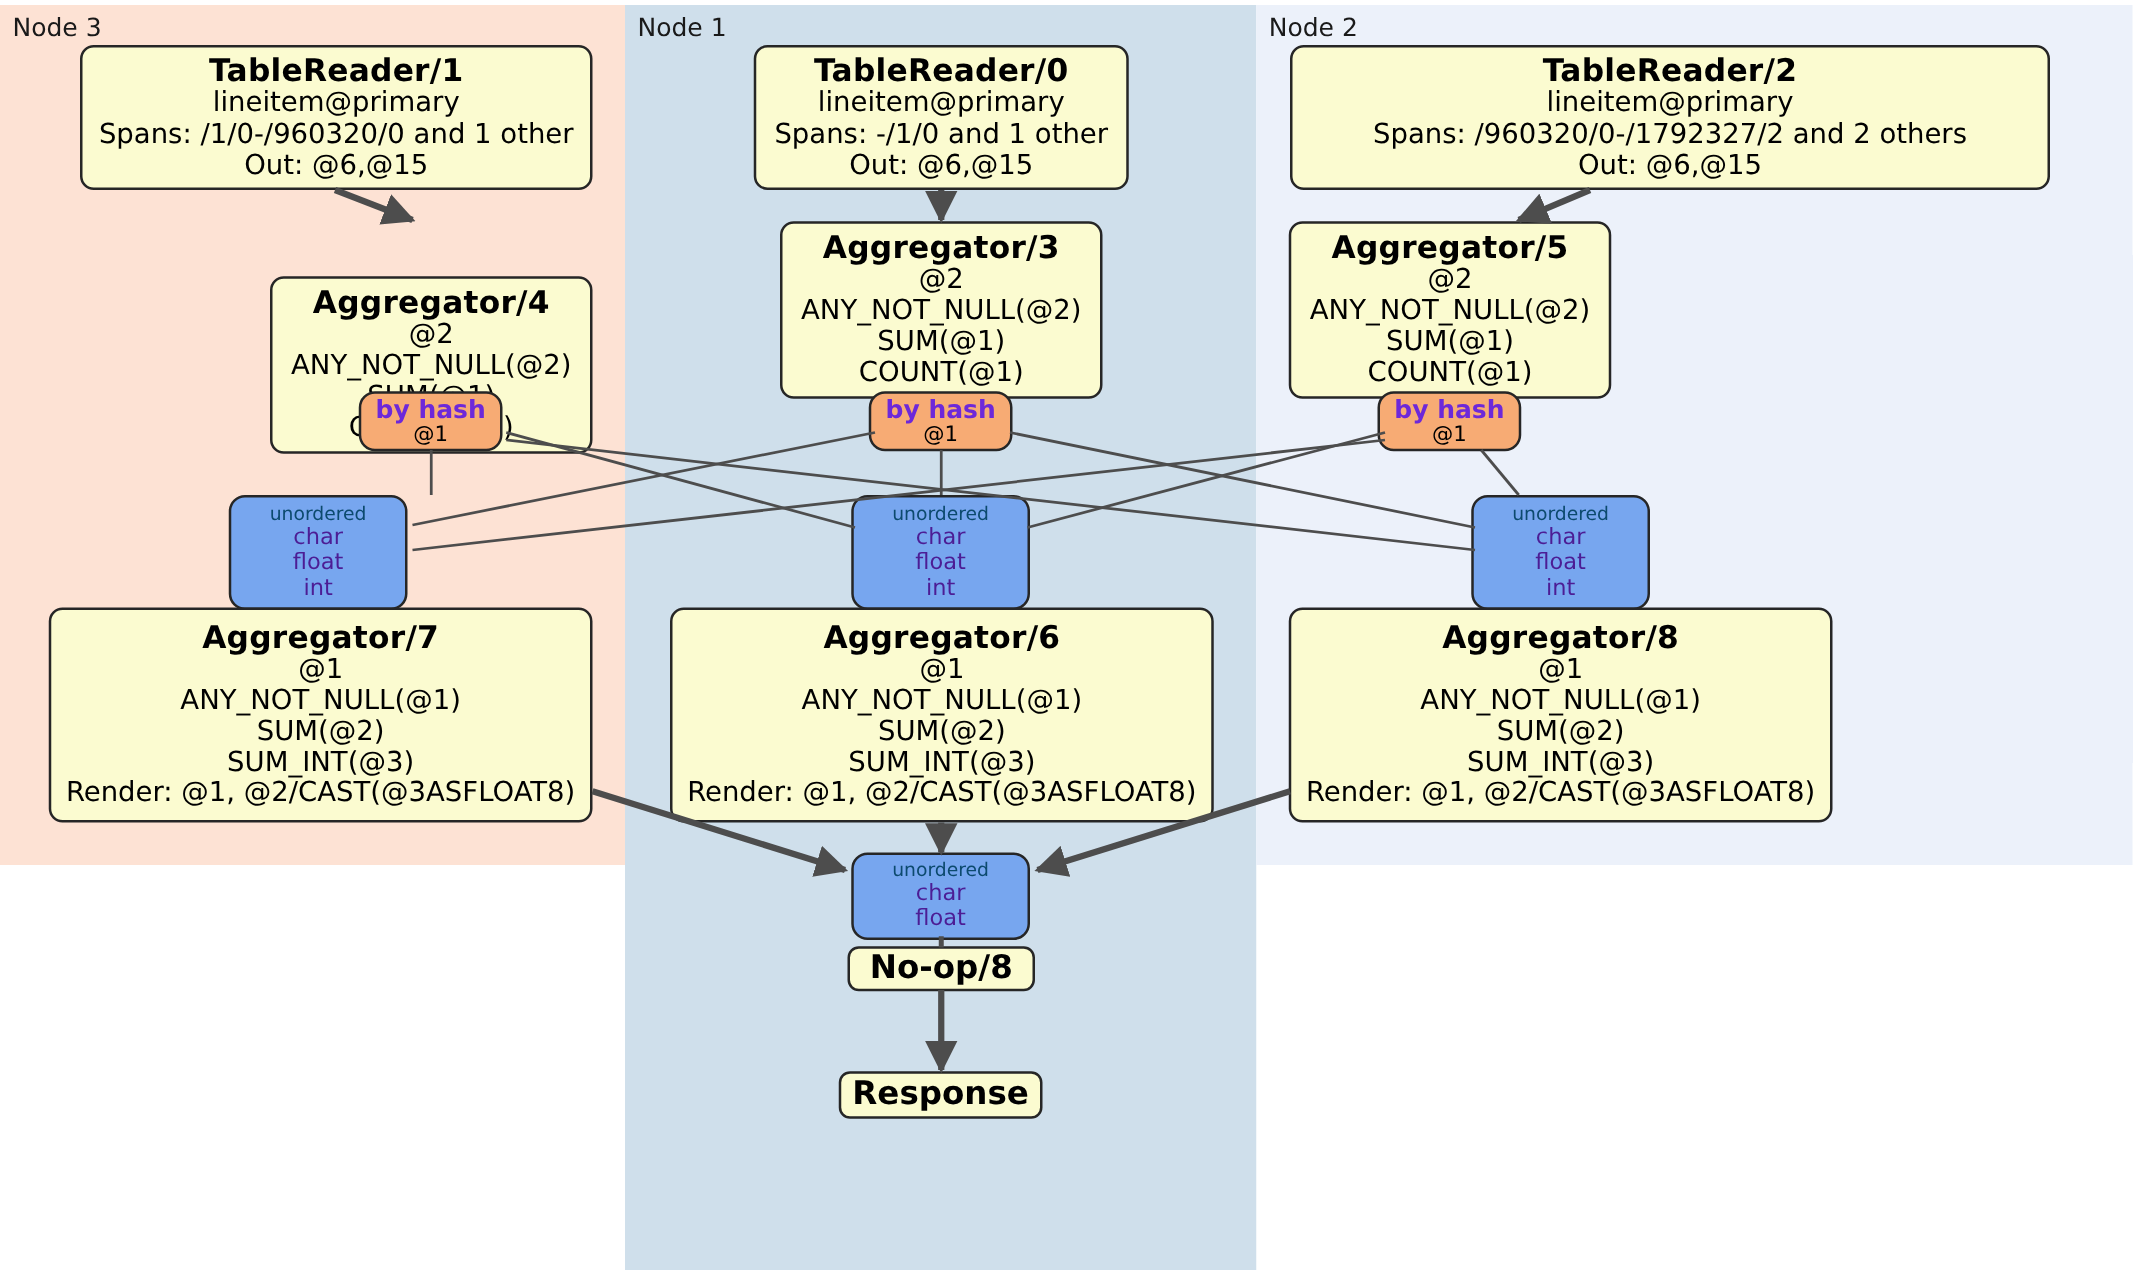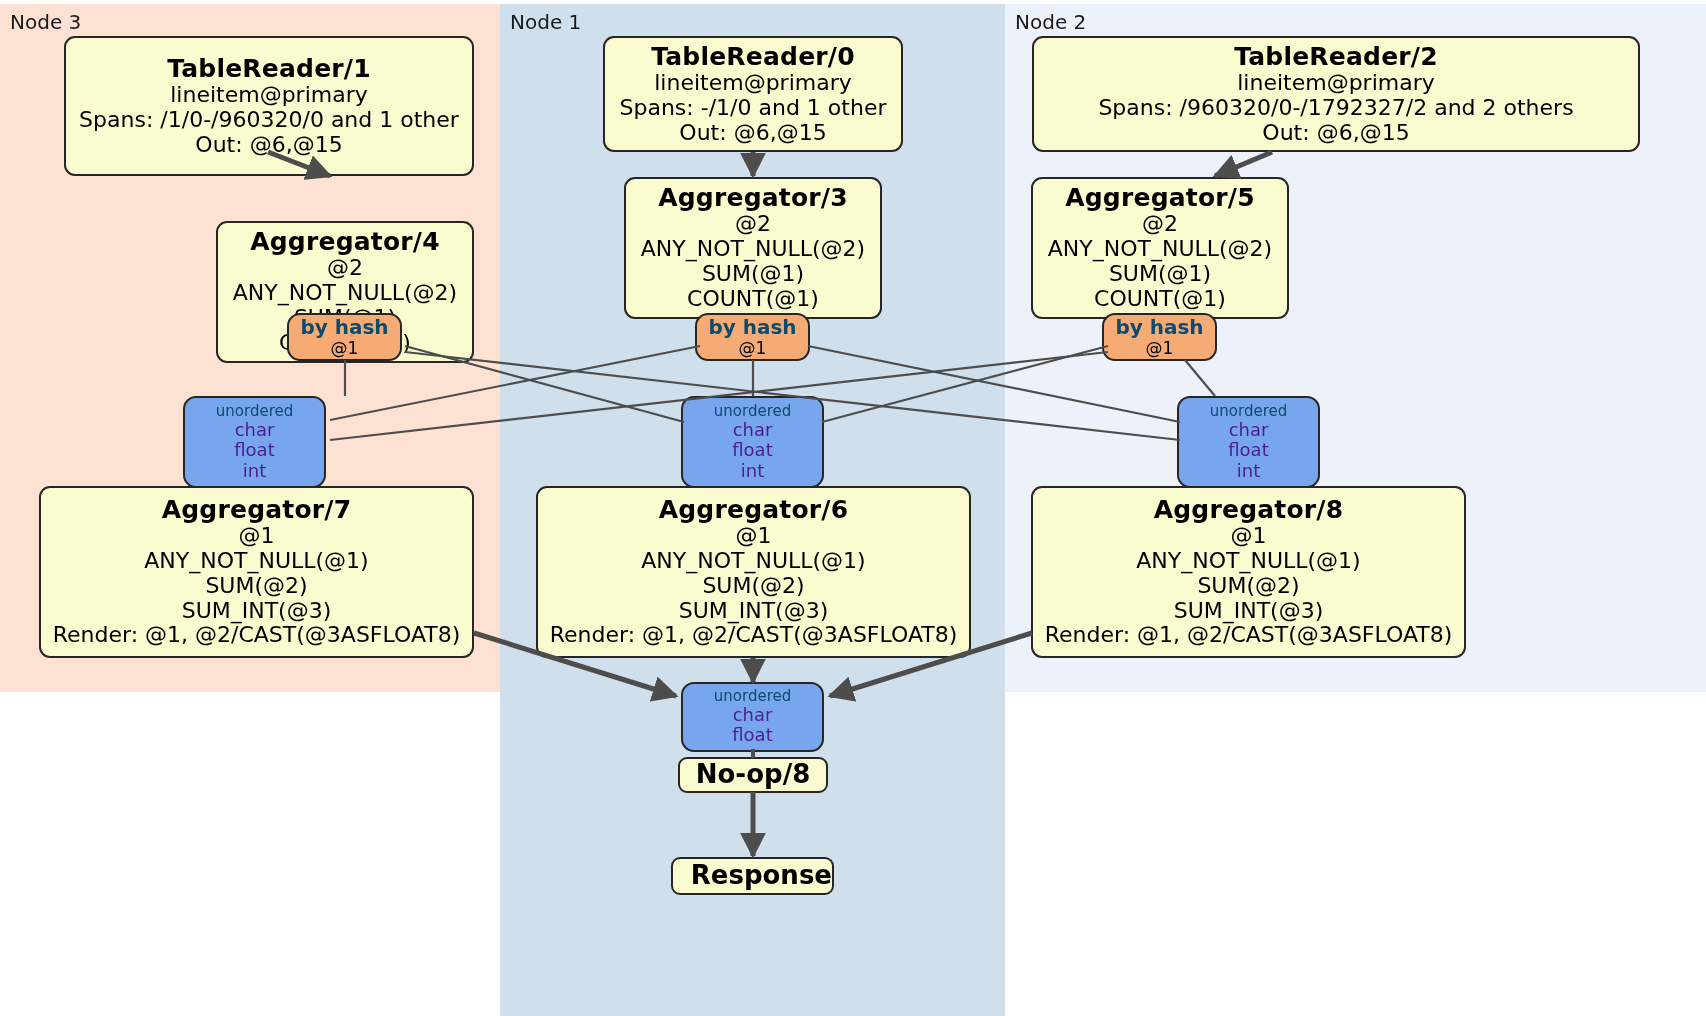--- a/index.html
+++ b/index.html
@@ -118,7 +118,7 @@
 
   <div class="layer-nodes">
 
-    <div class="node proc" style="left:64px;top:36px;width:410px;height:140px;">
+    <div class="node proc" style="left:64px;top:36px;width:410px;height:116px;">
       <div class="title">TableReader/1</div>
       <div class="line">lineitem@primary</div>
       <div class="line">Spans: /1/0-/960320/0 and 1 other</div>

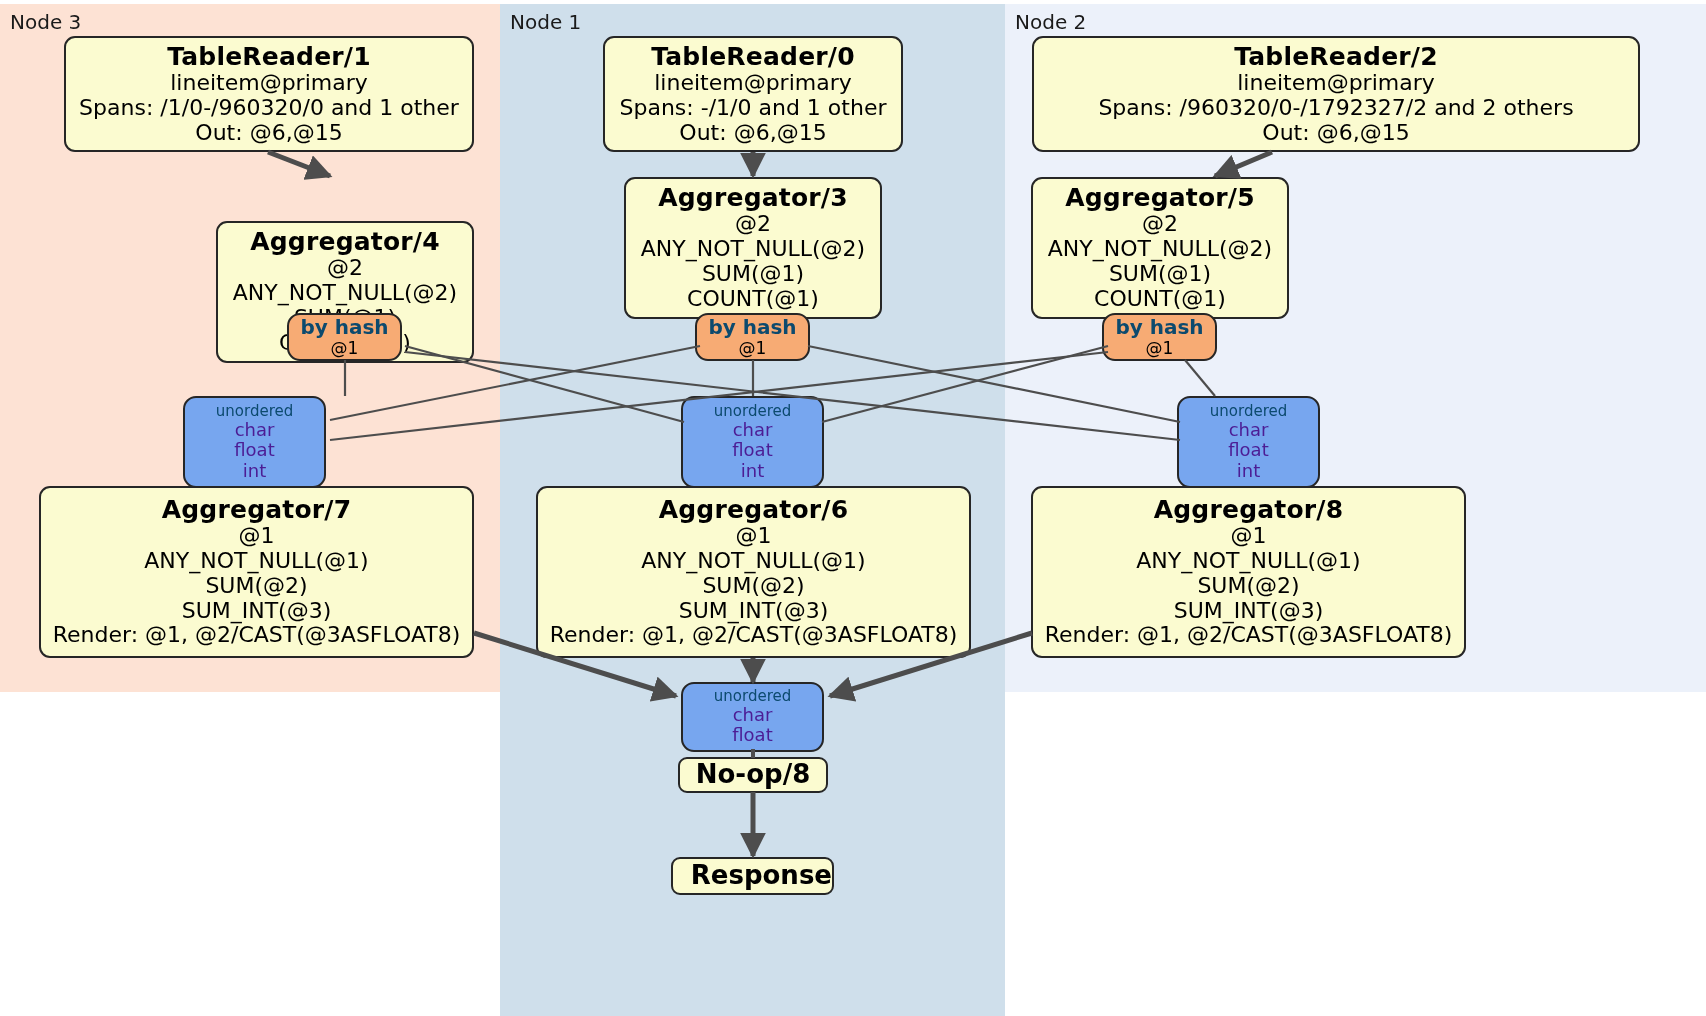--- a/index.html
+++ b/index.html
@@ -36,7 +36,7 @@
   .router{
     background:#f7ab74;border-radius:13px;border:2px solid #262626;
   }
-  .router .title{font-weight:bold;font-size:20px;color:#0c4a6e;}
+  .router .title{font-weight:bold;font-size:20px;color:#6d28d9;}
   .router .line{font-size:17px;color:#000;}
 
   .recv{

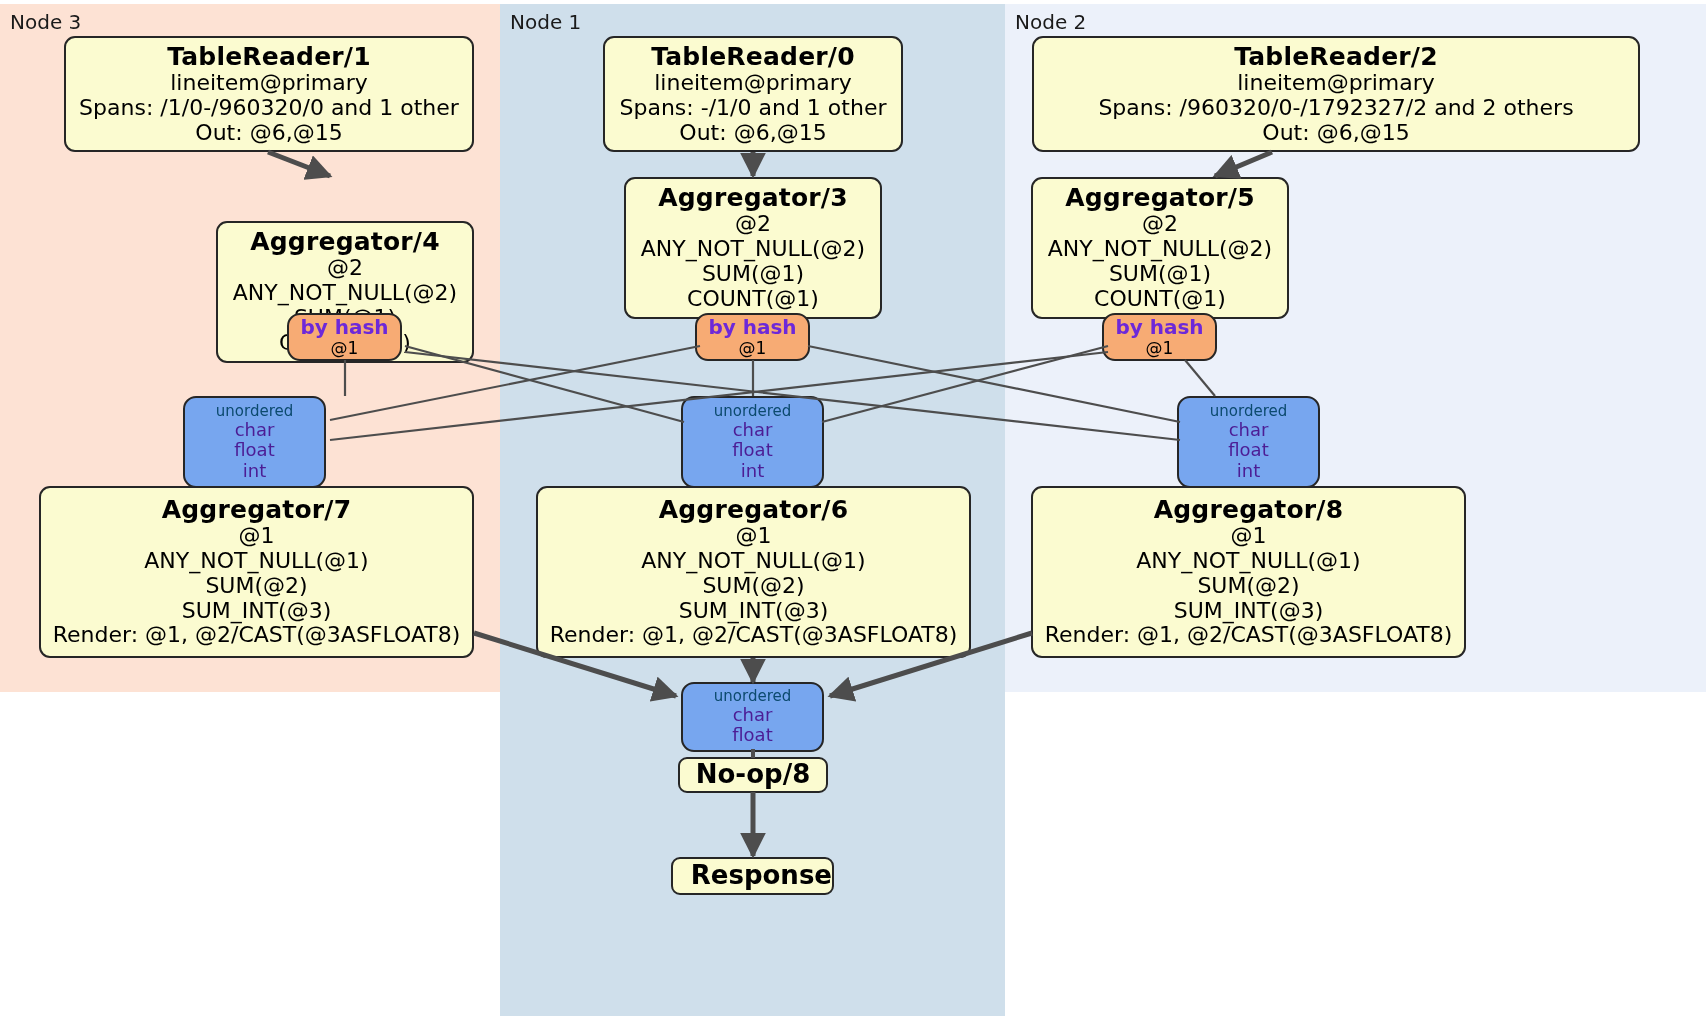--- a/index.html
+++ b/index.html
@@ -236,7 +236,7 @@
       <div class="title">No-op/8</div>
     </div>
 
-    <div class="node flat" style="left:671px;top:857px;width:163px;height:38px;align-items:flex-end;">
+    <div class="node flat" style="left:671px;top:857px;width:163px;height:38px;">
       <div class="title">Response</div>
     </div>
 

